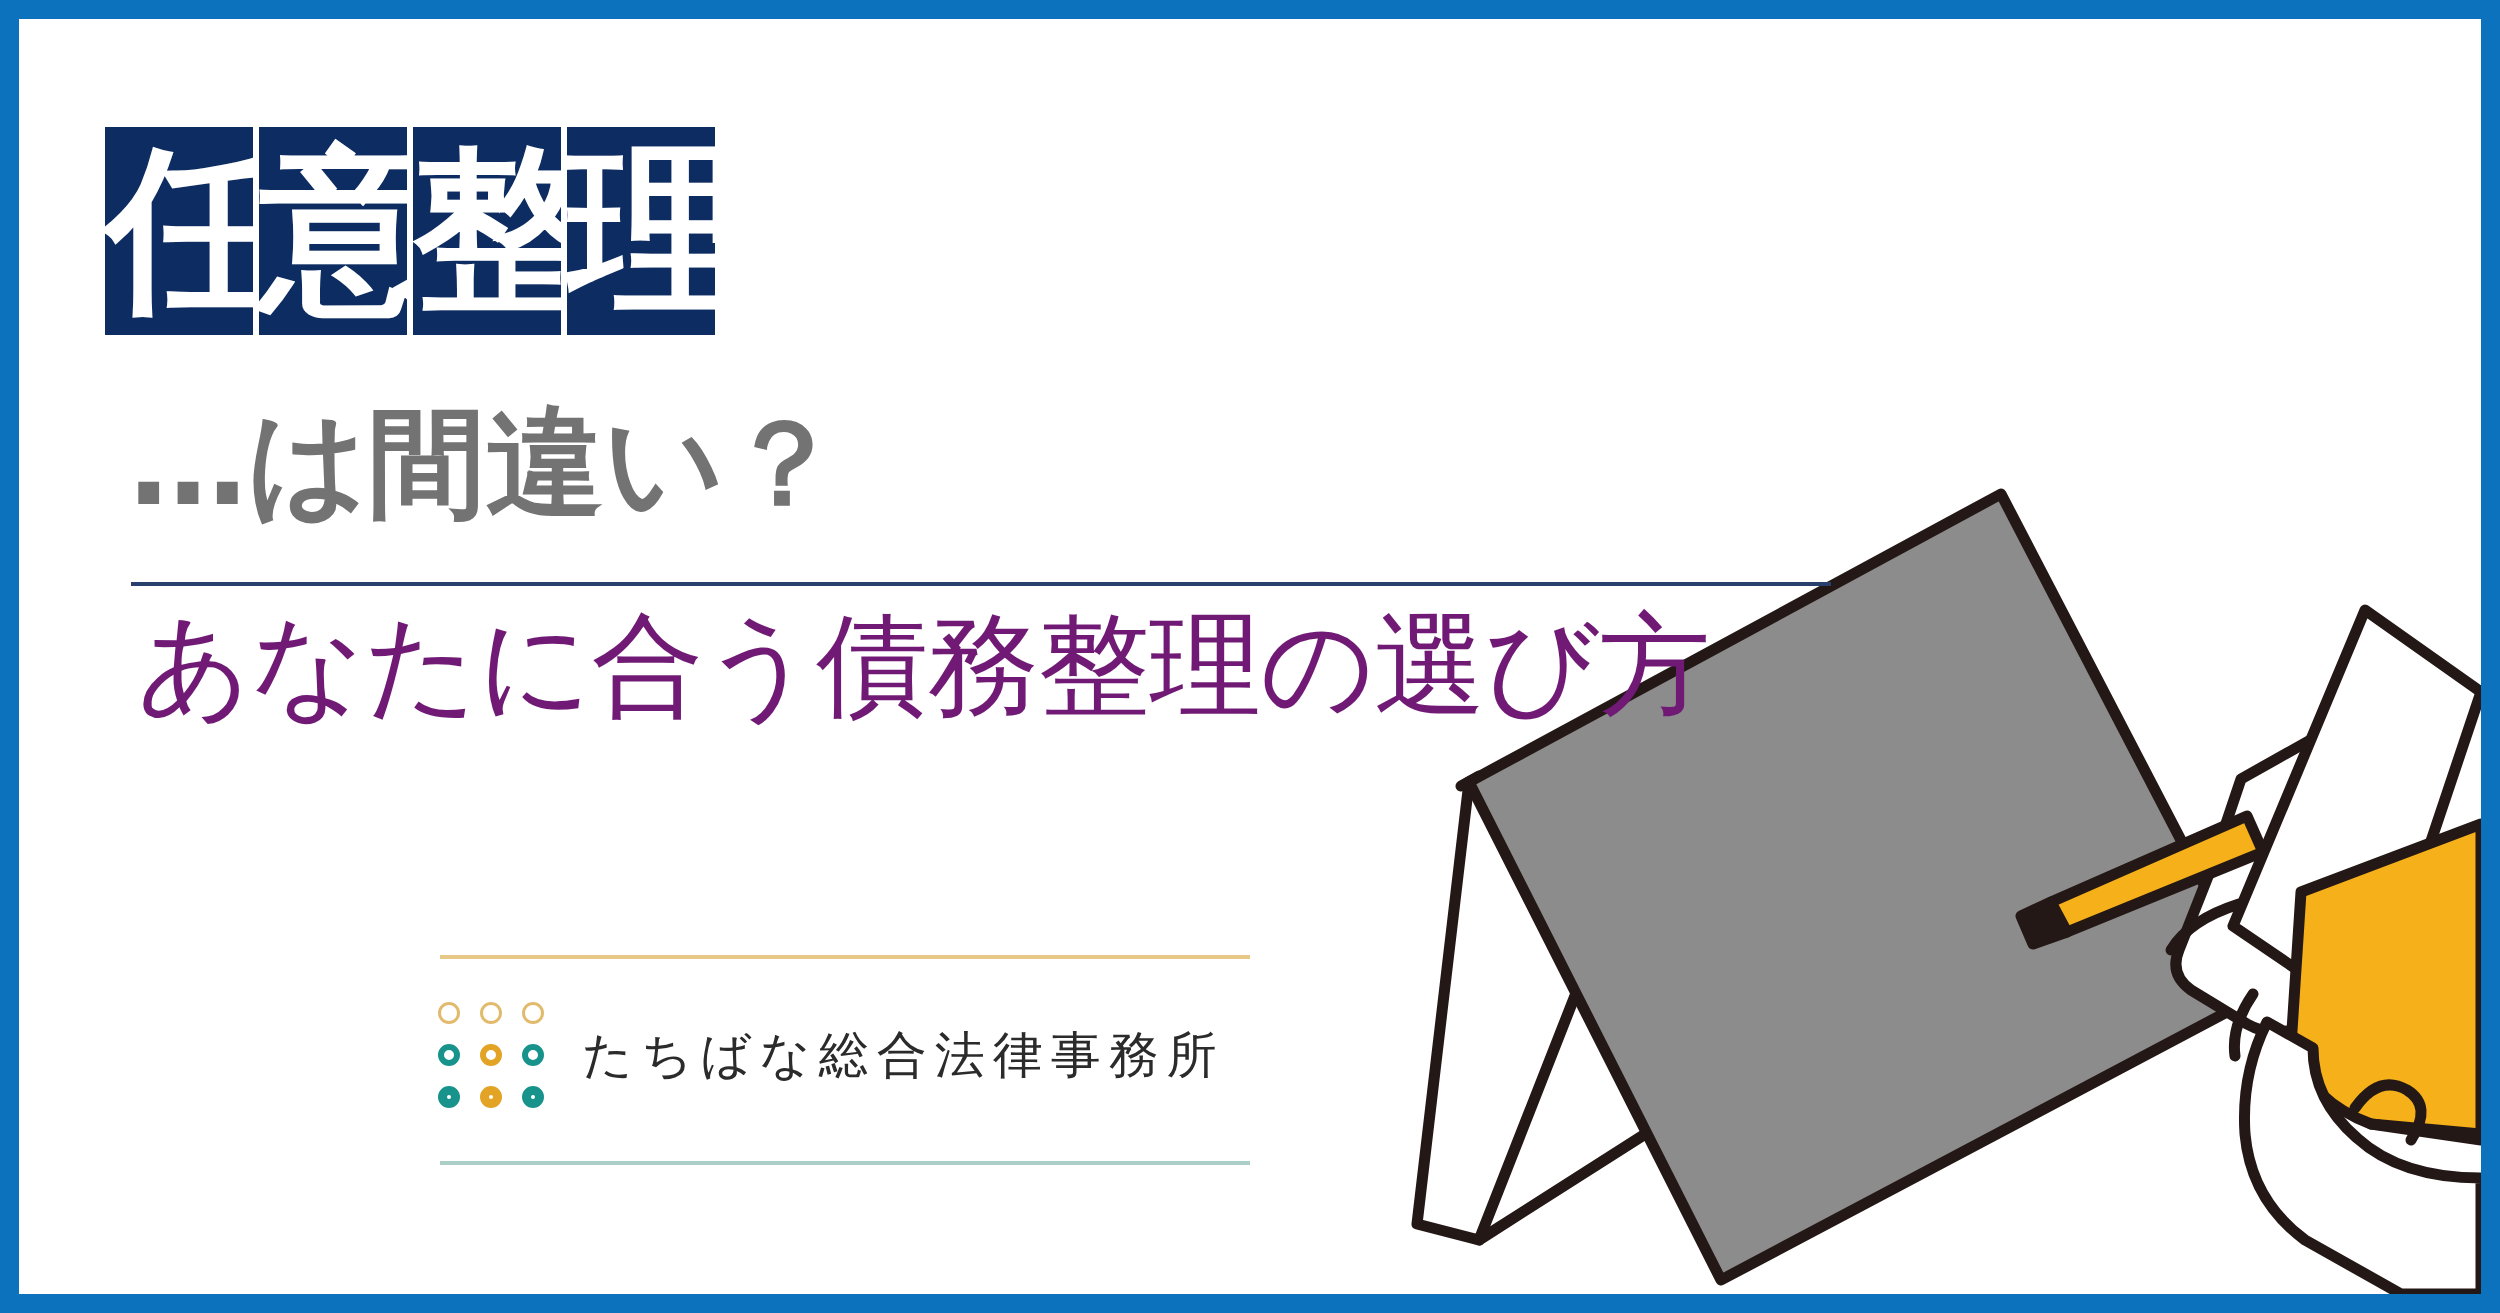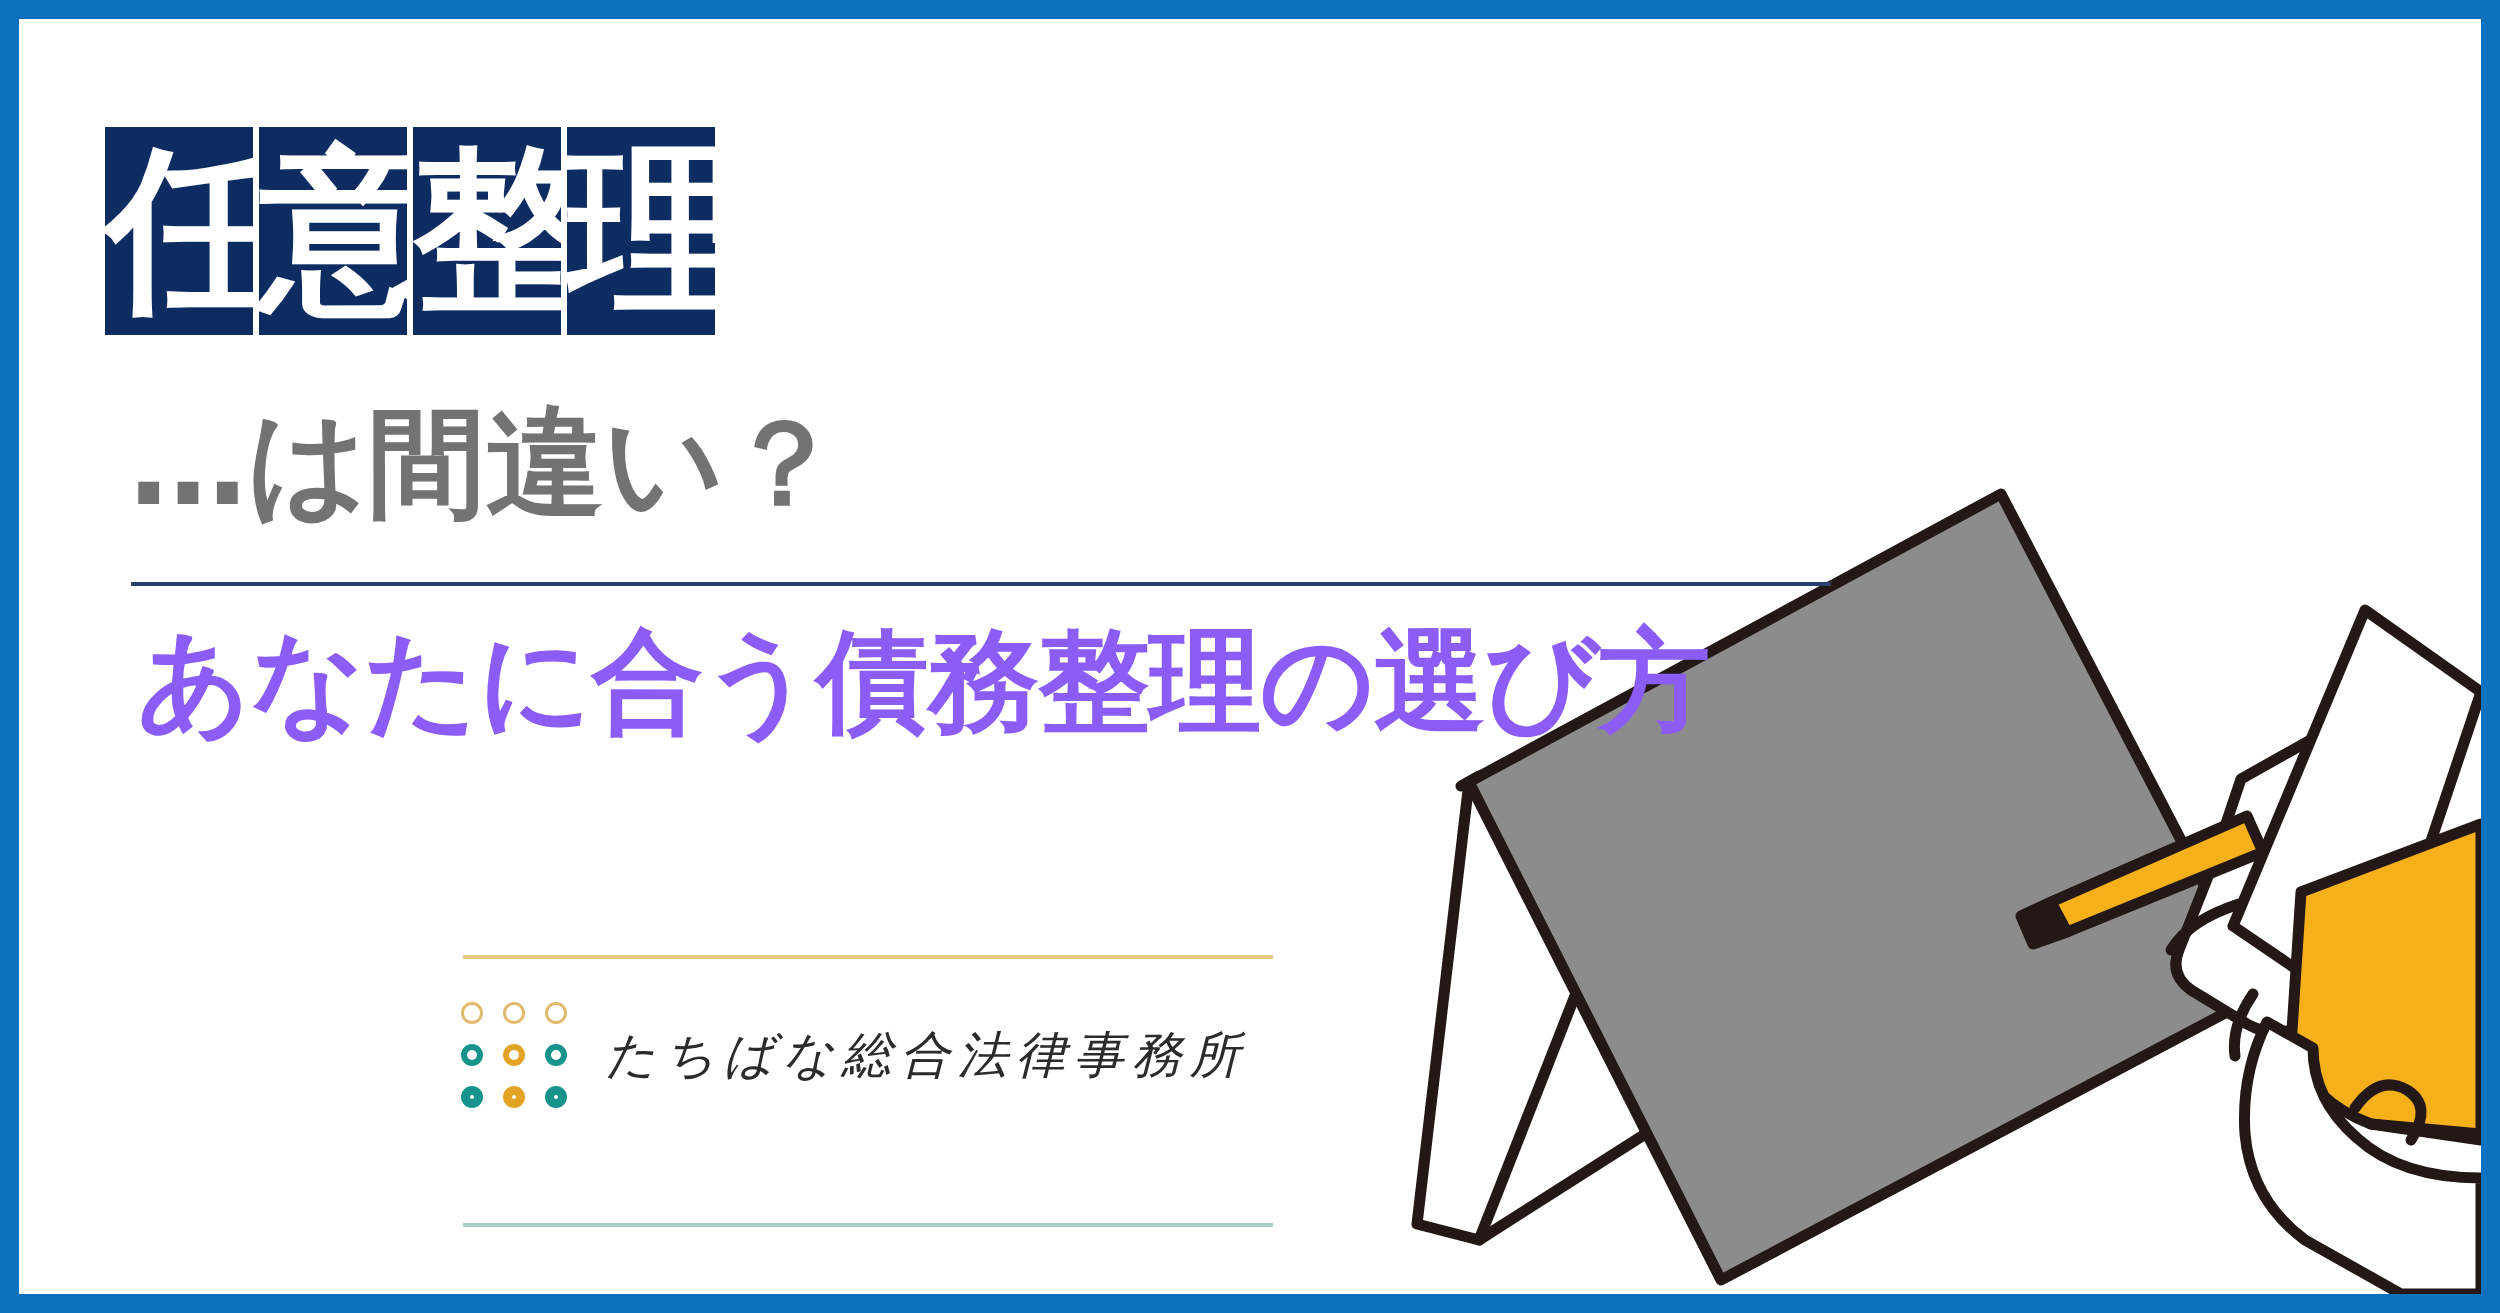--- a/index.html
+++ b/index.html
@@ -99,10 +99,10 @@
   .subtitle {
     position: absolute;
     left: 118px;
-    top: 598px;
+    top: 582px;
     font-size: 112px;
-    font-weight: 700;
-    color: #8b5cf6;
+    font-weight: 400;
+    color: #701a75;
     font-family: "DejaVu Sans", "Liberation Sans", sans-serif;
     line-height: 1.15;
     white-space: nowrap;

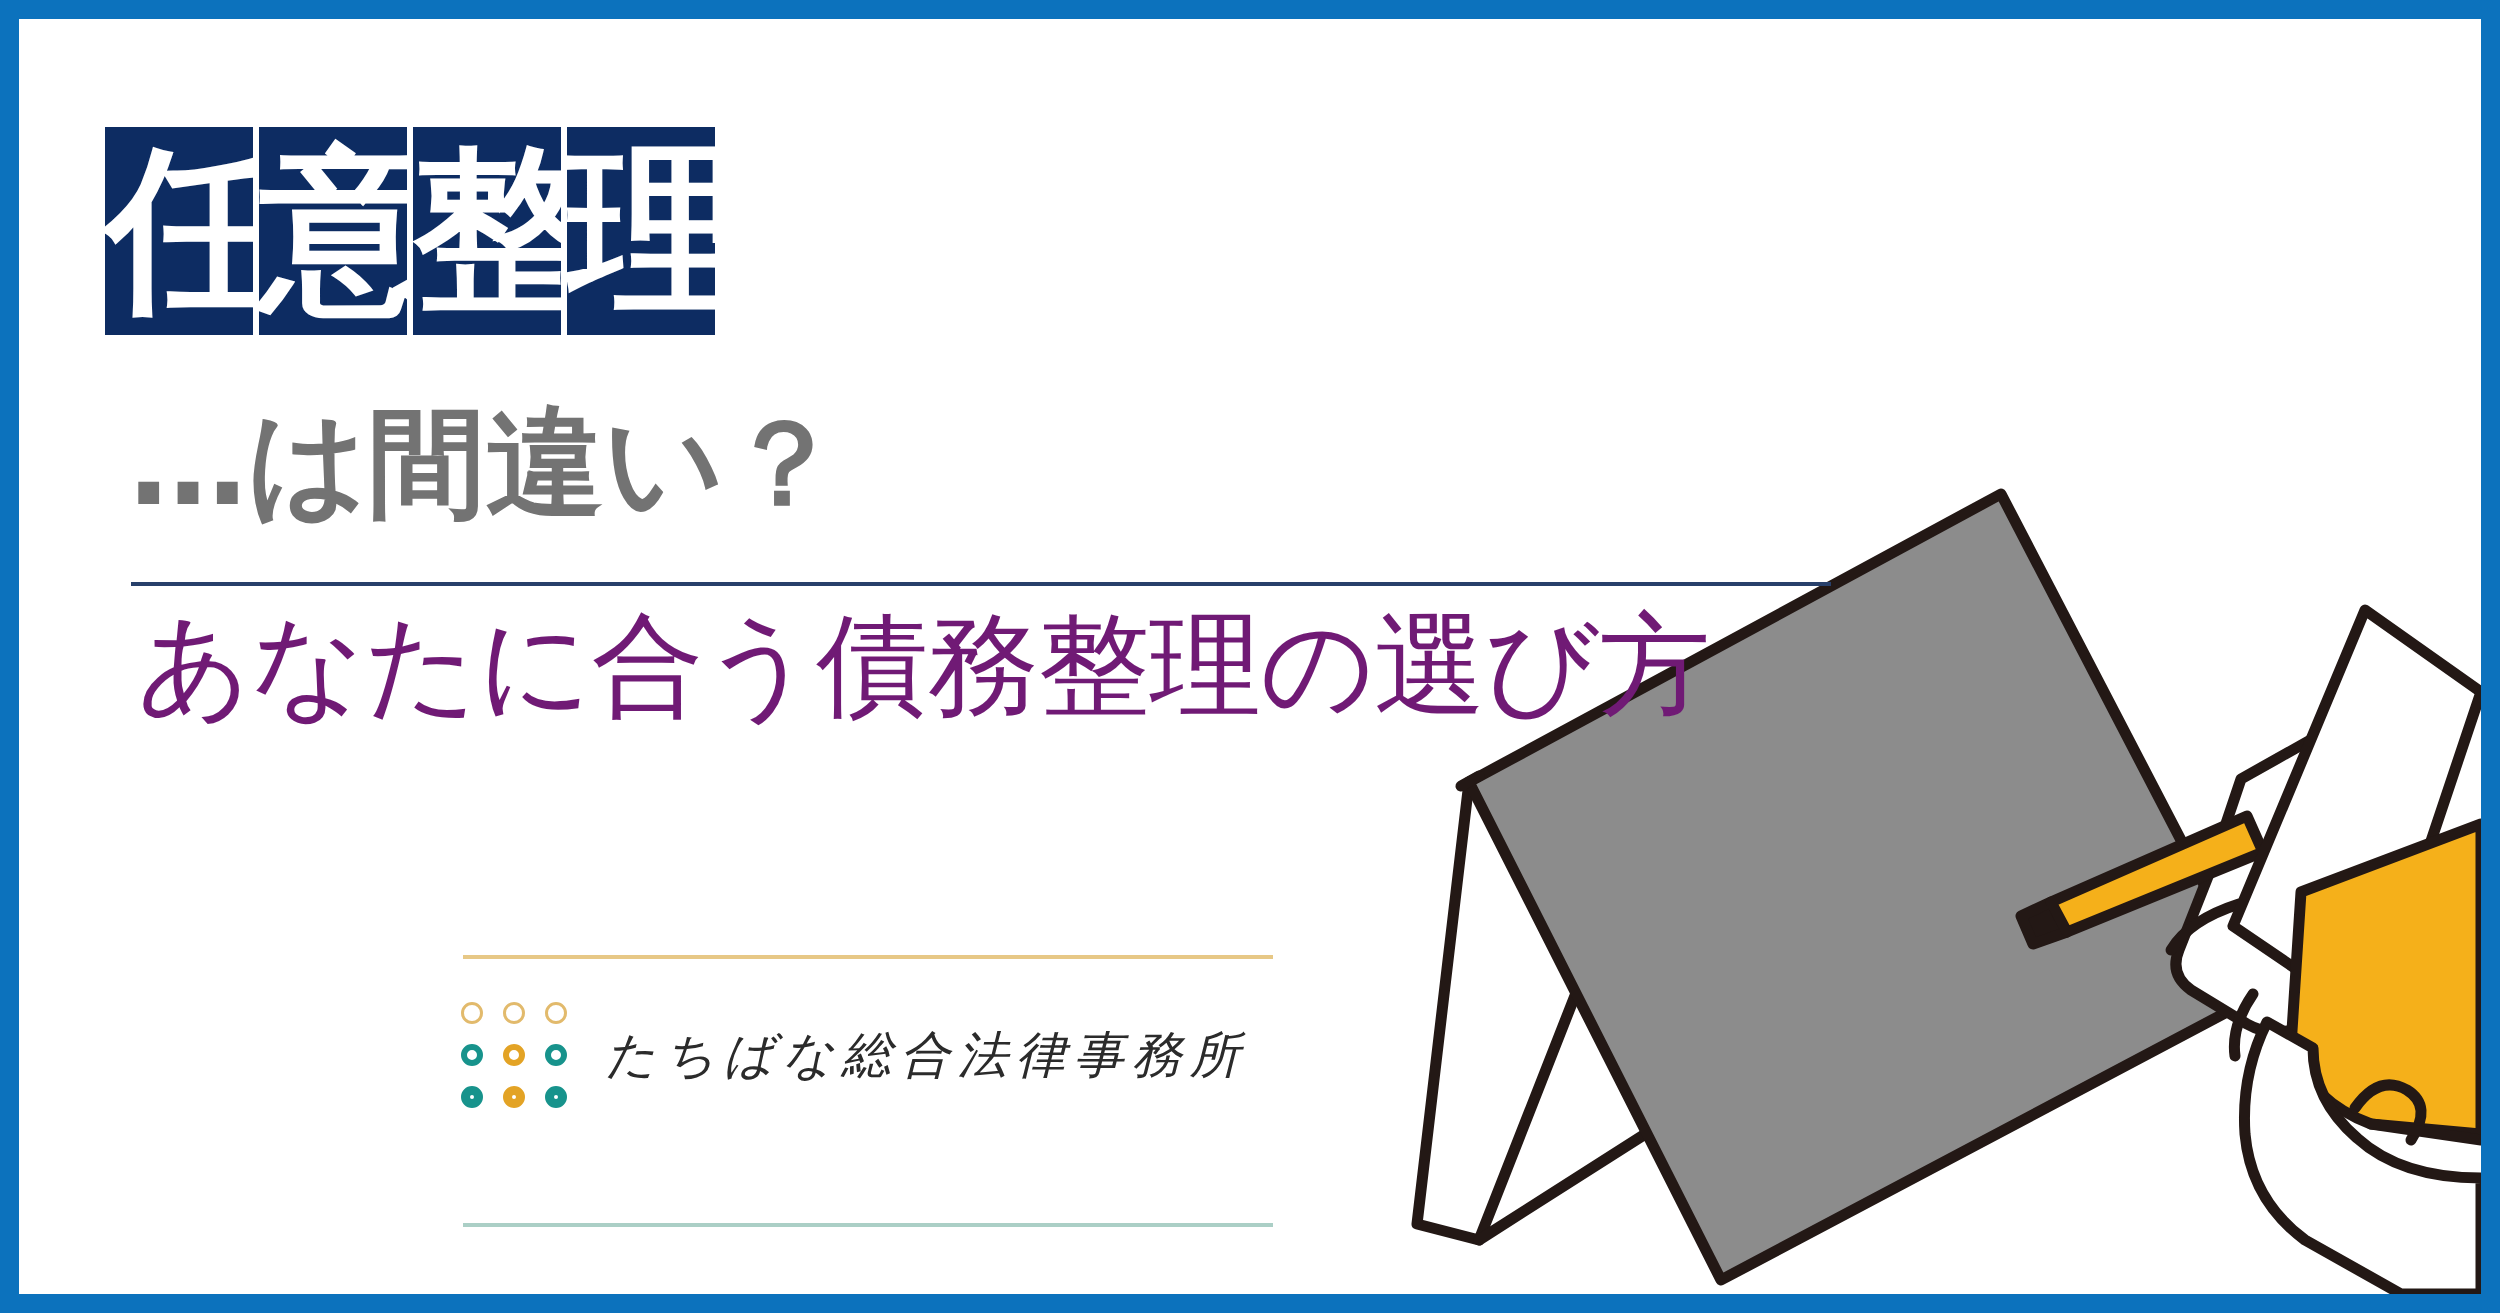--- a/index.html
+++ b/index.html
@@ -112,11 +112,10 @@
   
   .logo-wrap {
     position: absolute;
-    left: 428px;
+    left: 405px;
     top: 936px;
     width: 830px;
-    height: 272px;
-    font-style: italic;
+    height: 210px;
   }
   .logo-rule-top {
     position: absolute;

